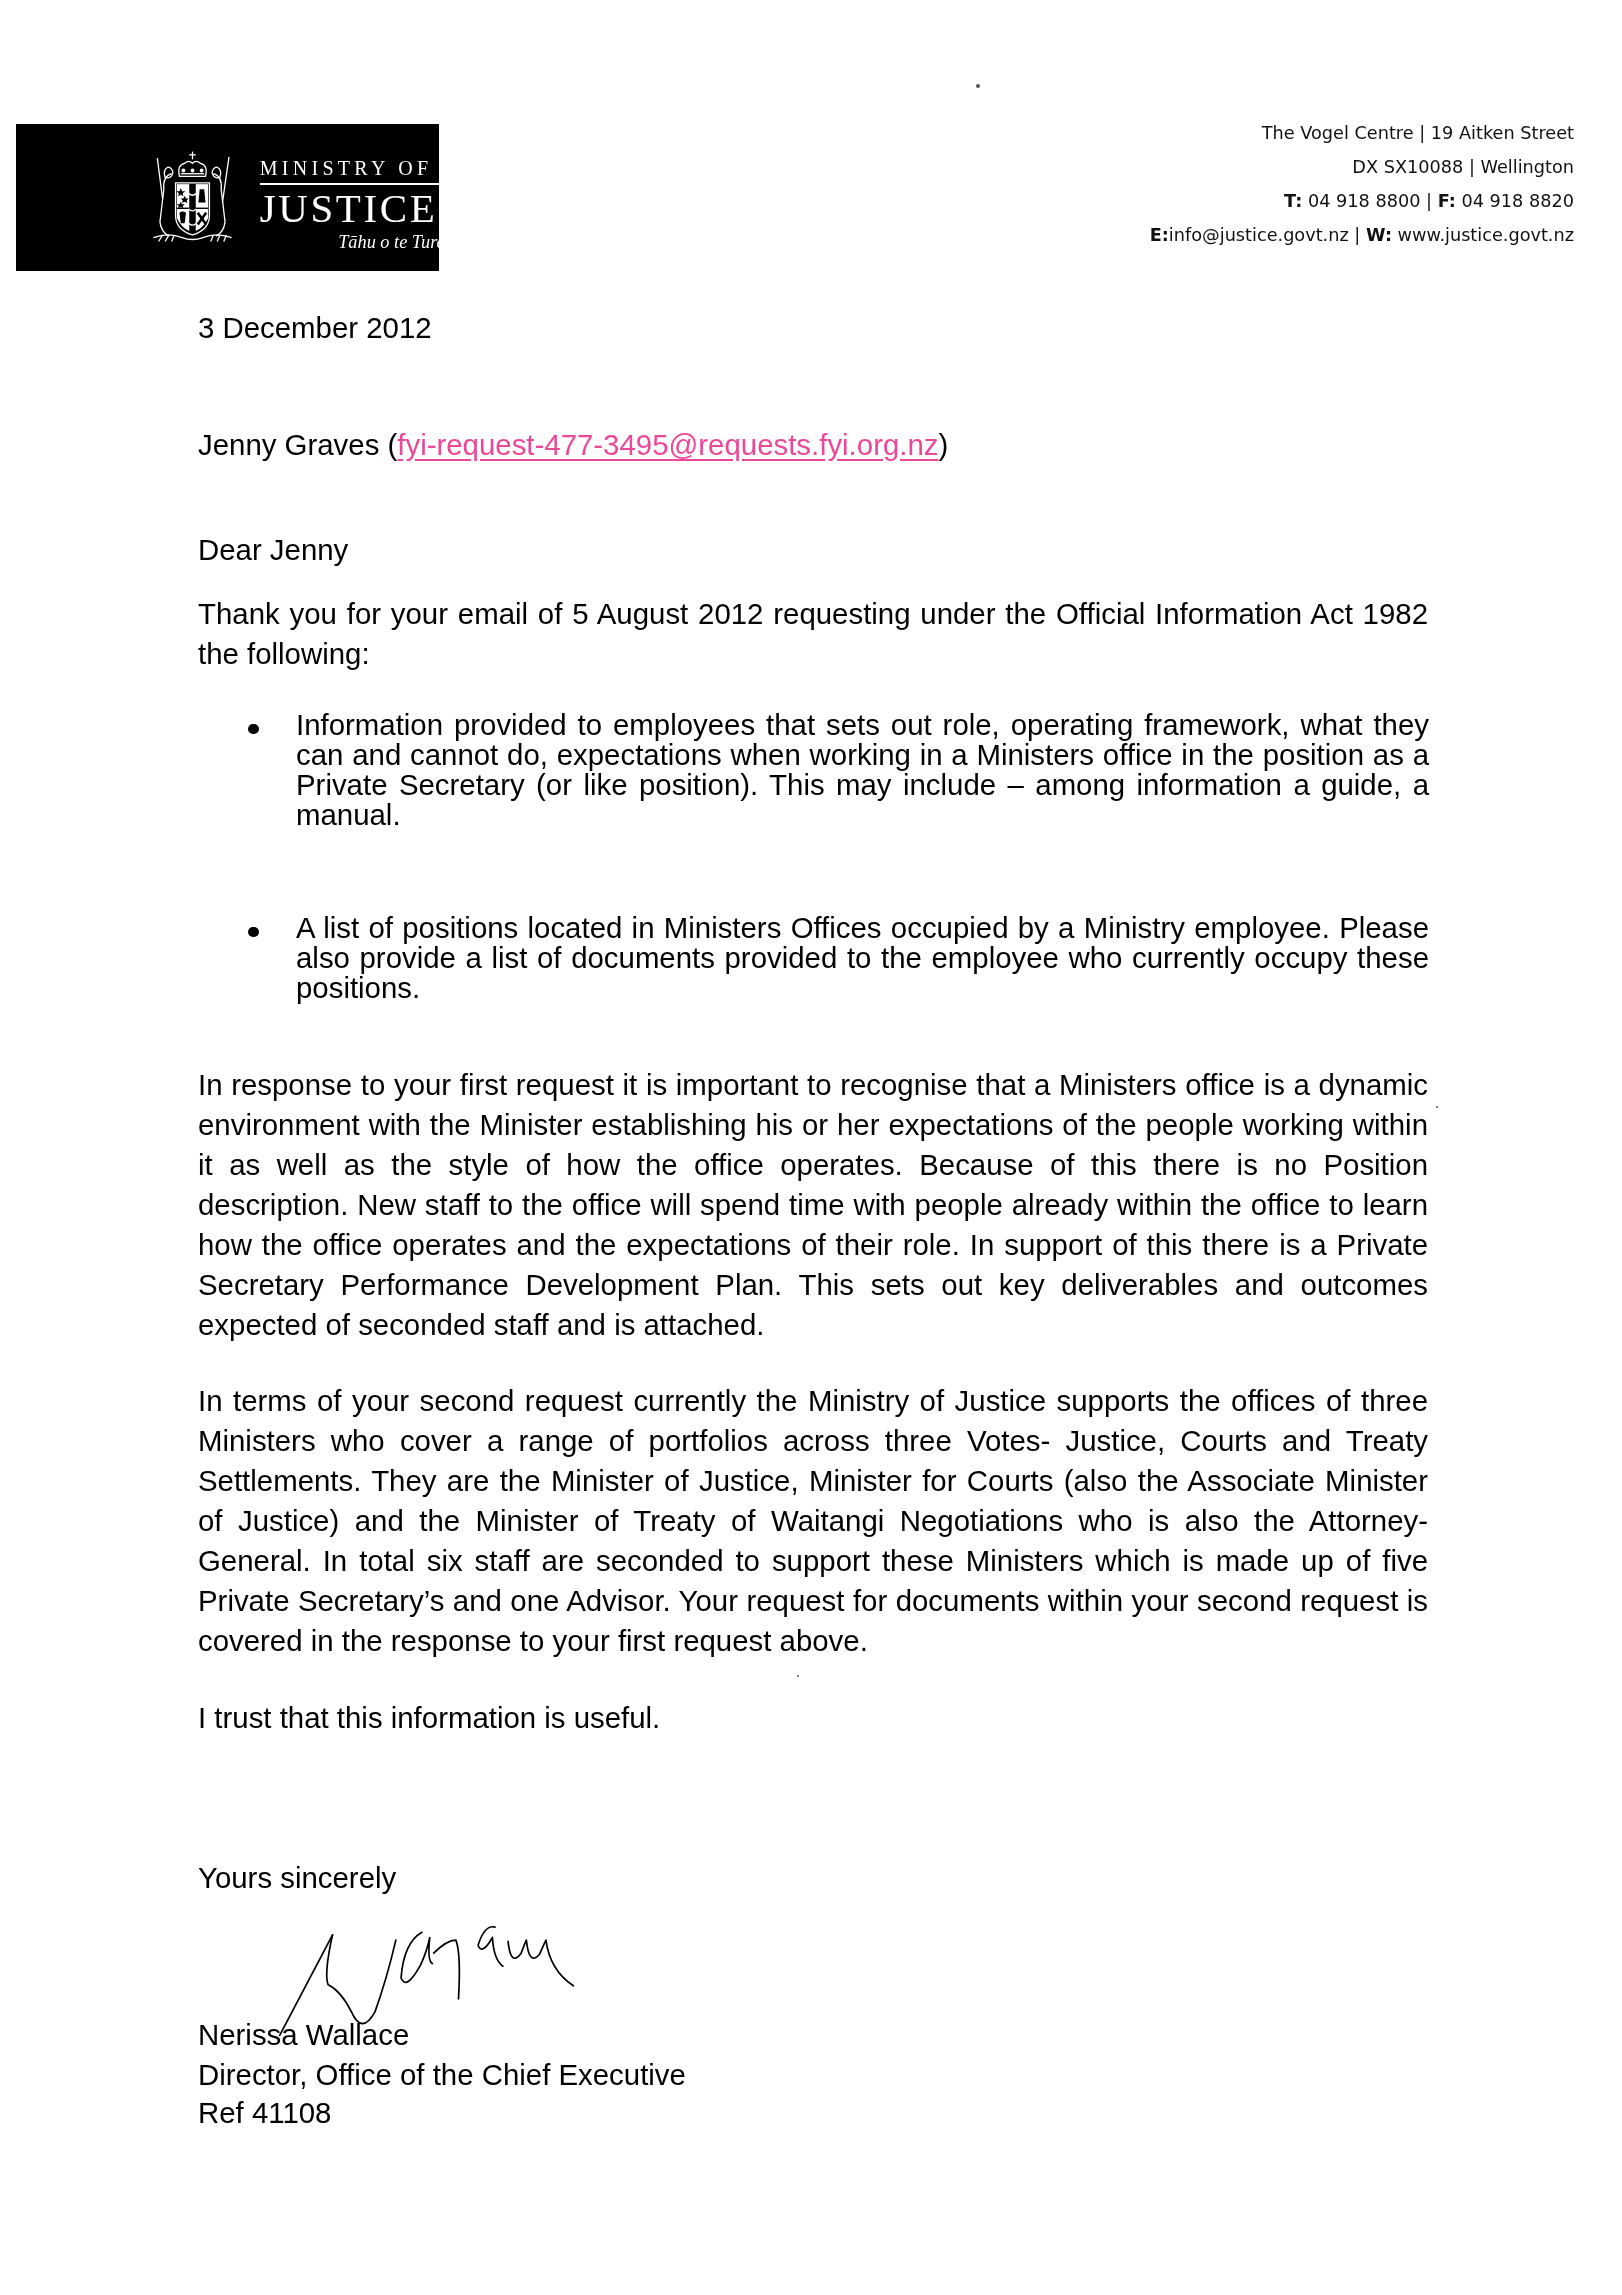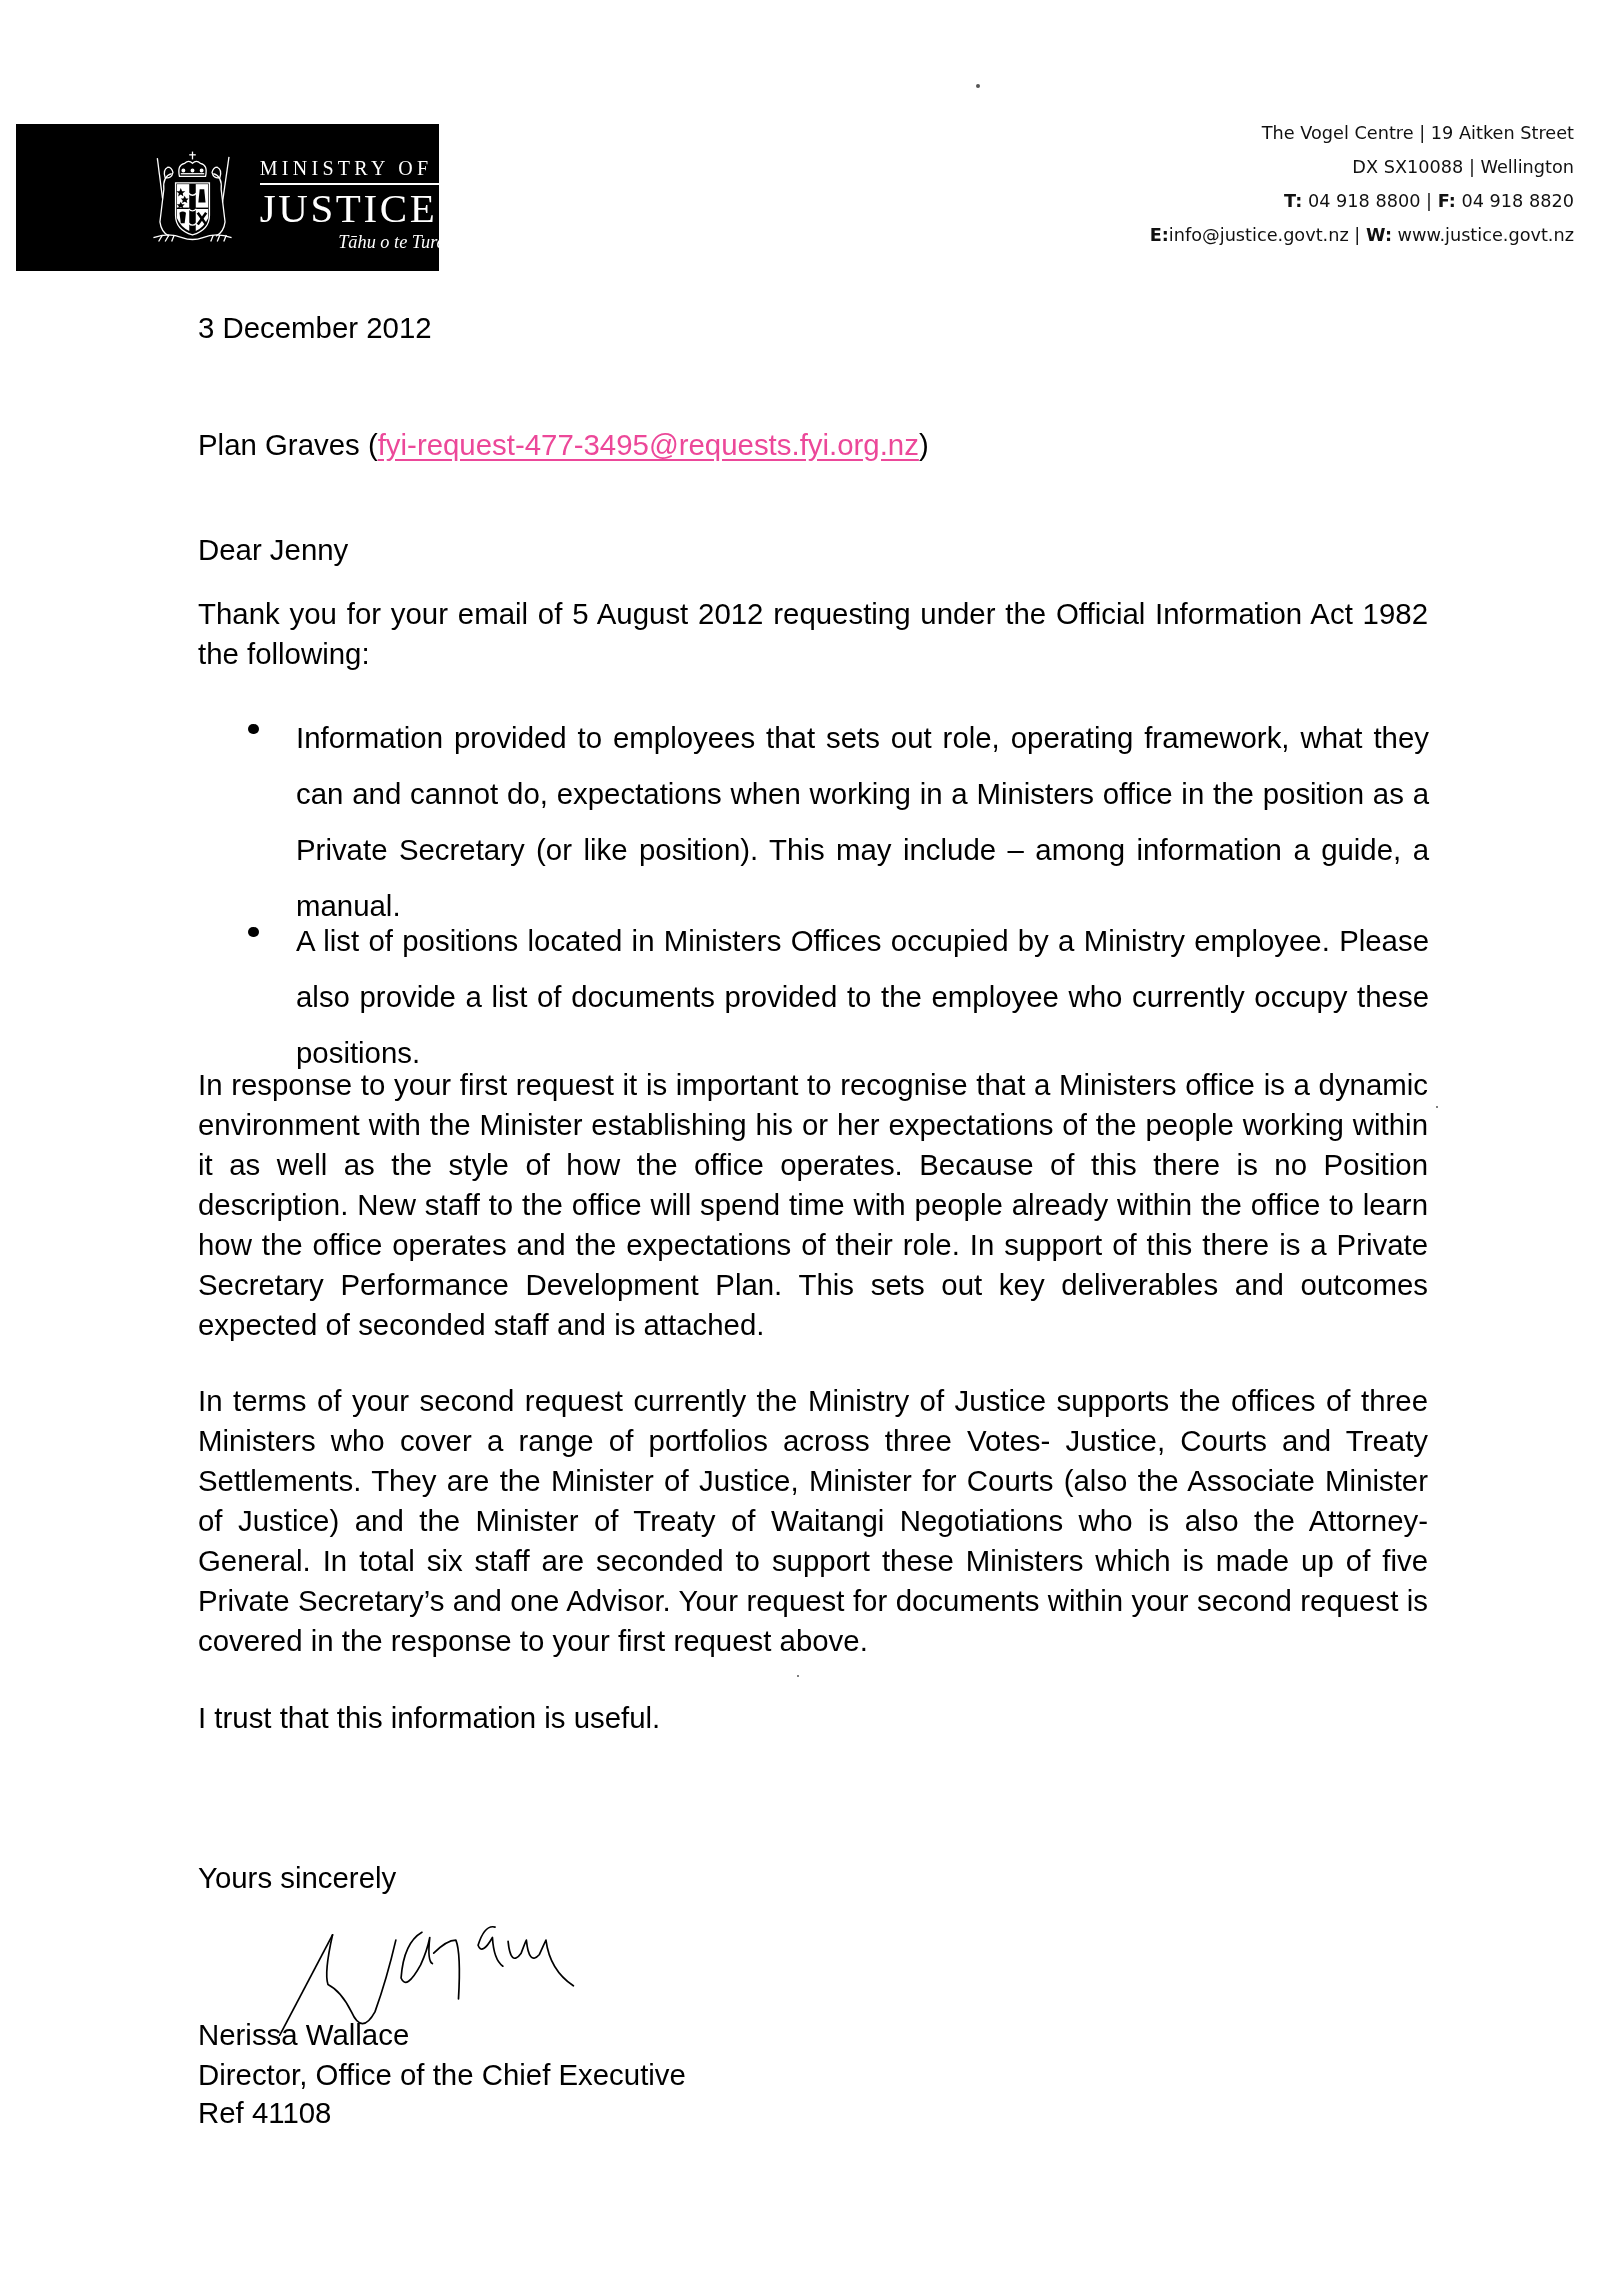--- a/index.html
+++ b/index.html
@@ -231,7 +231,7 @@
   <div class="line" style="top:308px;">3 December 2012</div>
 
   <div class="line" style="top:425px;">
-    <span>Plan Graves</span>
+    <span>Jenny Graves</span>
     <span>(</span><a class="email-link">fyi-request-477-3495@requests.fyi.org.nz</a><span>)</span>
   </div>
 

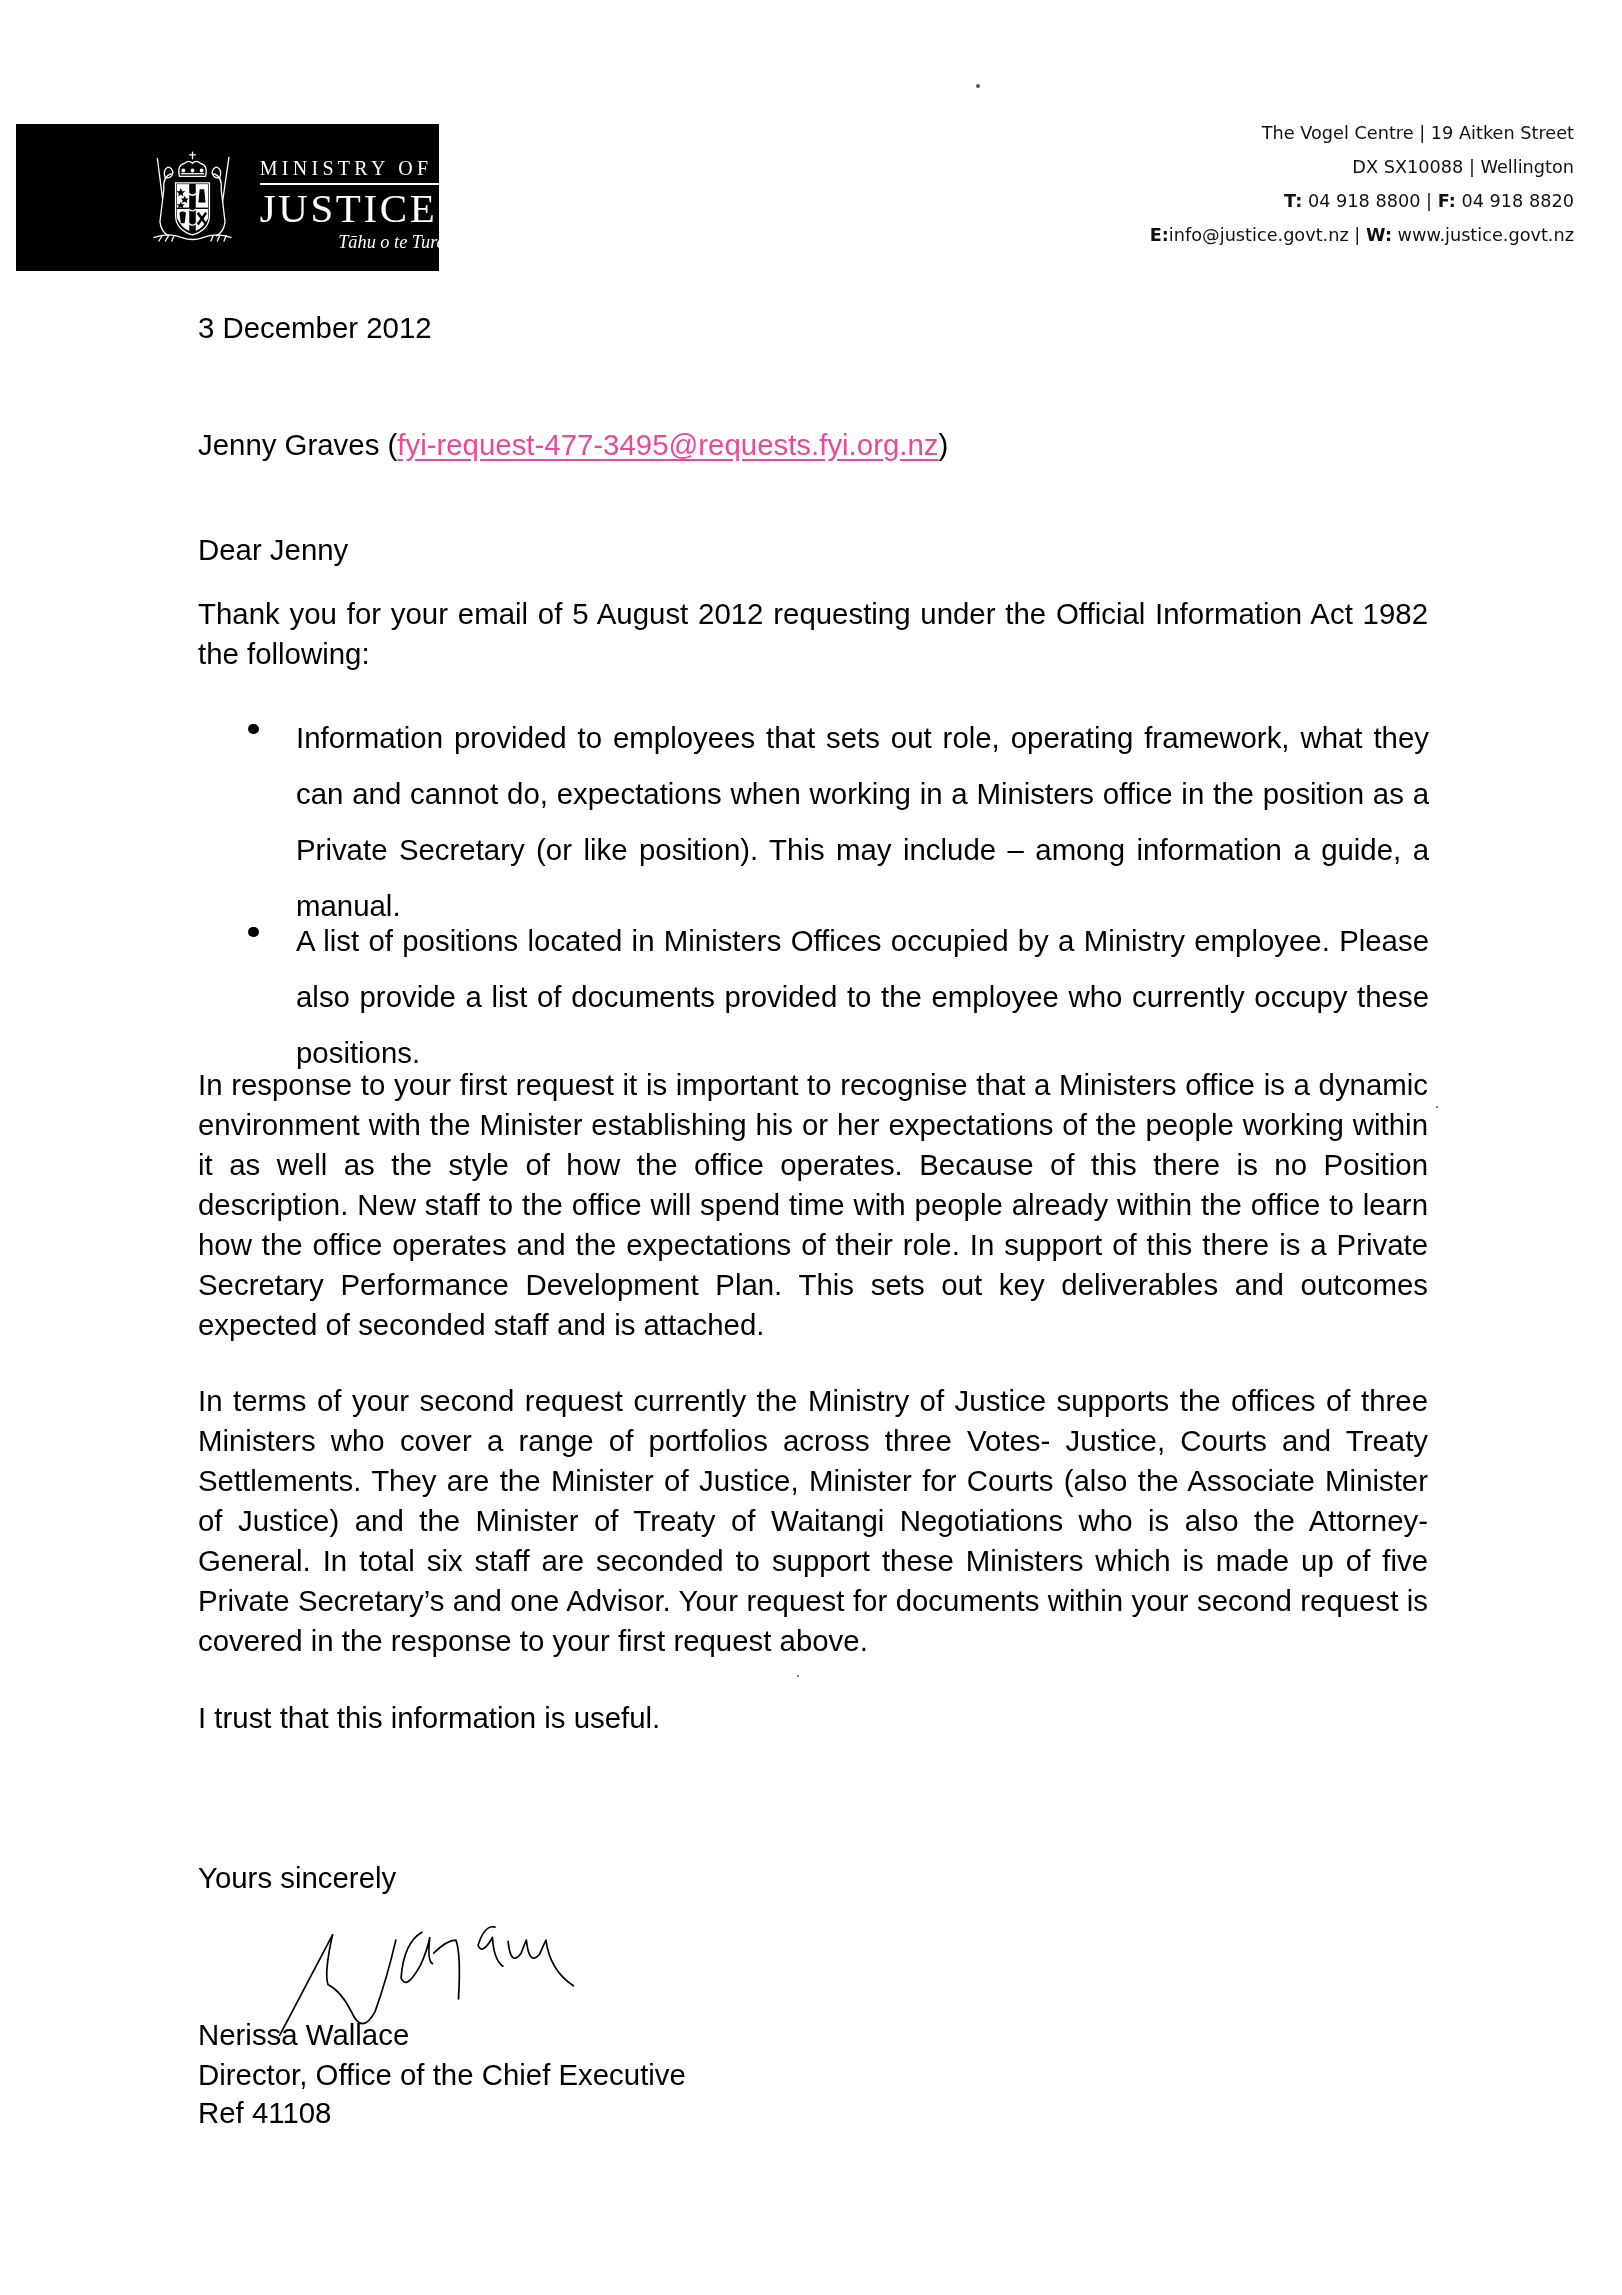--- a/index.html
+++ b/index.html
@@ -115,7 +115,7 @@
     left: 296px;
     width: 1133px;
     font-size: 29.4px;
-    line-height: 56px;
+    line-height: 30px;
     text-align: justify;
   }
   .bullet-dot {

